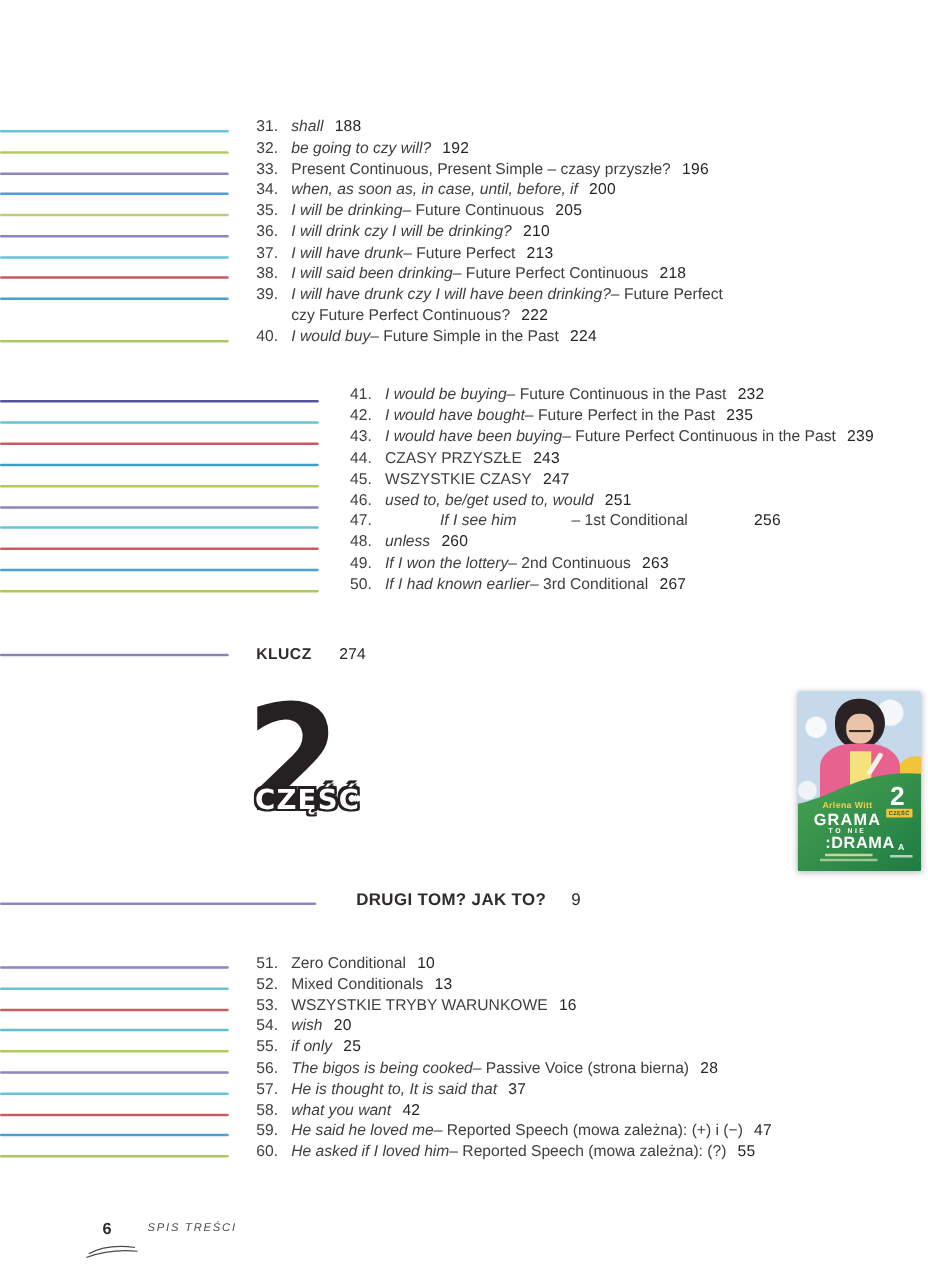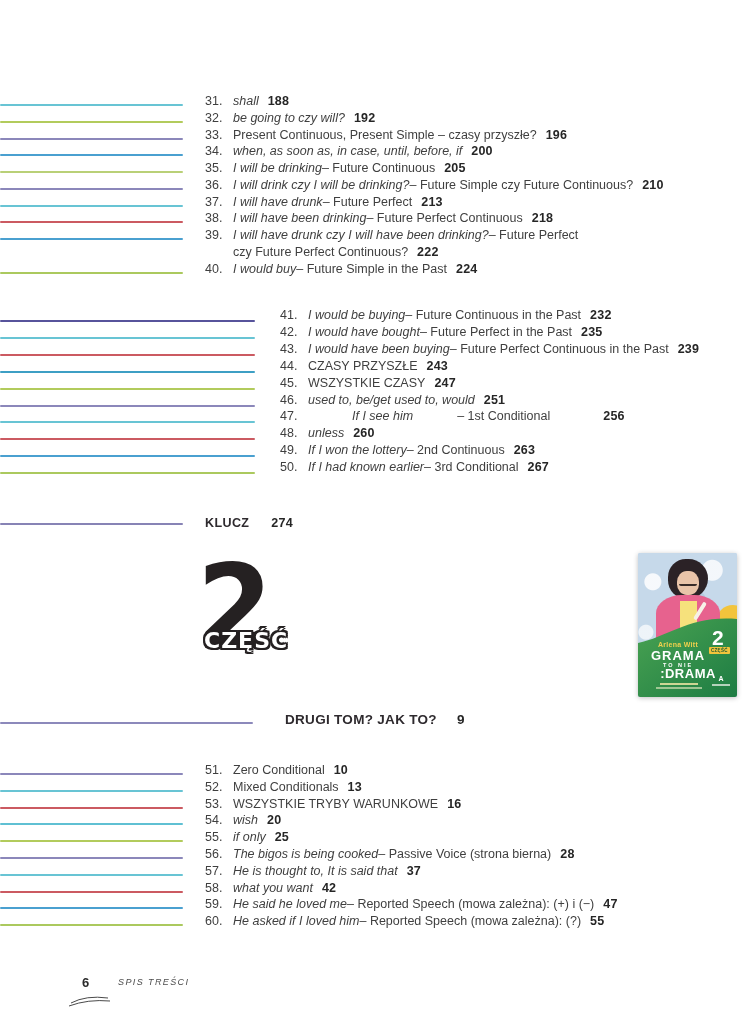--- a/index.html
+++ b/index.html
@@ -12,7 +12,7 @@
            white-space:nowrap;display:flex;align-items:center;}
   .toc-row .num{display:inline-block;flex:0 0 auto;color:#3f3f3f;}
   .it{font-style:italic;}
-  .pg{font-weight:bold;color:#262626;margin-left:9px;letter-spacing:.2px;}
+  .pg{font-weight:normal;color:#262626;margin-left:9px;letter-spacing:.2px;}
   
   .klucz-row{position:absolute;left:205px;top:500px;height:17px;line-height:17px;
              font-size:12.5px;font-weight:bold;color:#2e2a2e;letter-spacing:.4px;display:flex;}

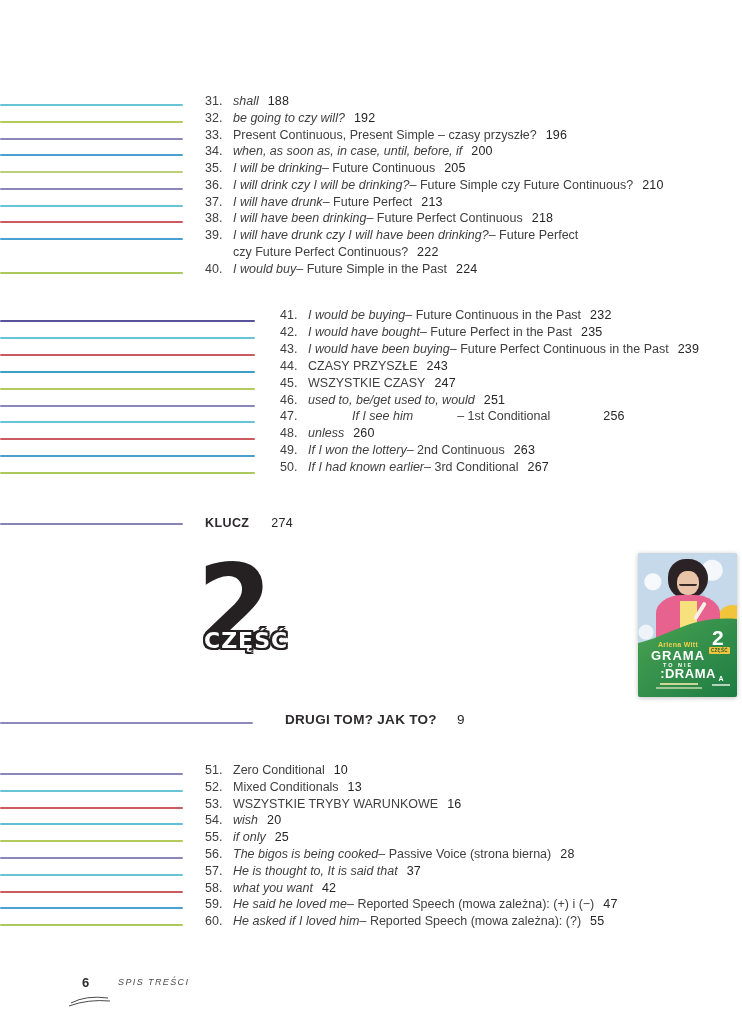--- a/index.html
+++ b/index.html
@@ -119,7 +119,6 @@
       <div class="toc-row" style="top: 161.75px; left: 205px;">
         <span class="num" style="width: 28px;">36.</span>
         <span class="it">I will drink czy I will be drinking?</span>
-        <span> – Future Simple czy Future Continuous?</span>
         <span class="pg">210</span>
       </div>
       <div class="rule" style="top: 189.5px; width: 183px; background: rgb(104, 196, 212);"></div>

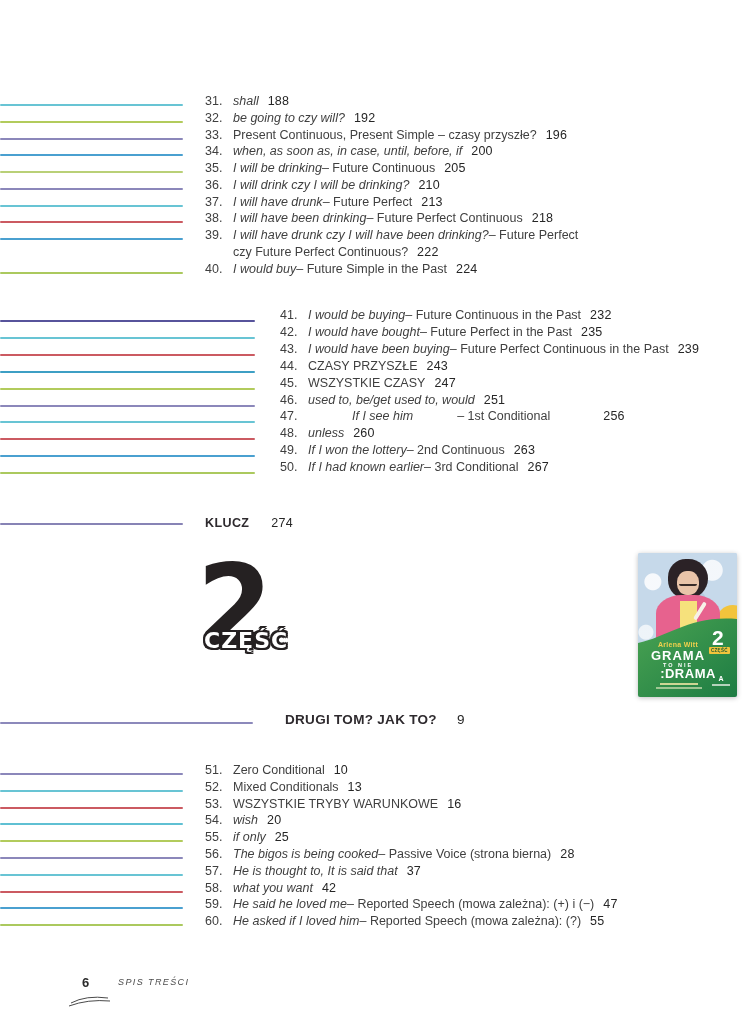--- a/index.html
+++ b/index.html
@@ -131,7 +131,7 @@
       <div class="rule" style="top: 206.25px; width: 183px; background: rgb(203, 90, 97);"></div>
       <div class="toc-row" style="top: 195.25px; left: 205px;">
         <span class="num" style="width: 28px;">38.</span>
-        <span class="it">I will have been drinking</span>
+        <span class="it">I will said been drinking</span>
         <span> – Future Perfect Continuous</span>
         <span class="pg">218</span>
       </div>

